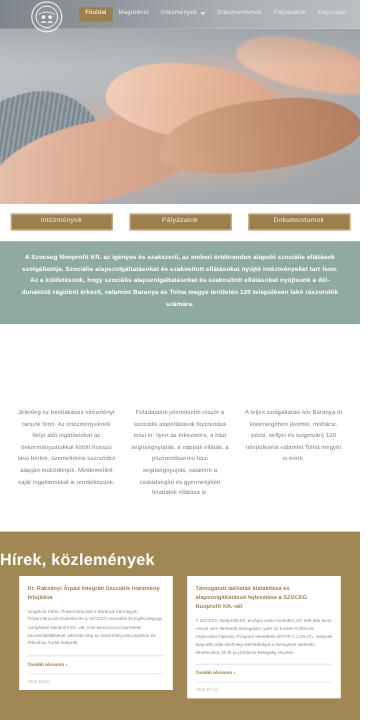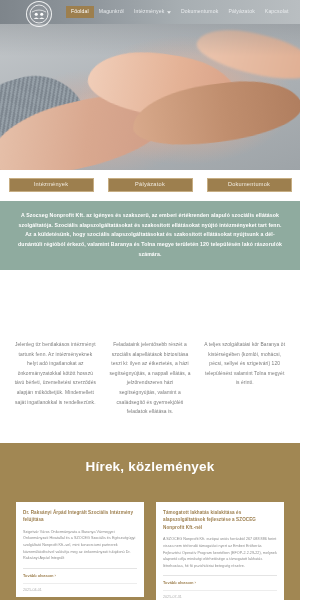--- a/index.html
+++ b/index.html
@@ -72,7 +72,7 @@
 
   
   .news { background:#a18753; margin-top: 26px; padding: 16px 0 22px; }
-  .news-title { text-align:center; color:#ffffff; font-size:13.5px; font-weight:700; letter-spacing:.2px; padding-bottom: 28px; }
+  .news-title { color:#ffffff; font-size:13.5px; font-weight:700; letter-spacing:.2px; padding-bottom: 6px; }
   .cards { display:flex; gap:12px; padding: 0 16px; align-items:flex-start; }
   .card { flex:1; background:#ffffff; padding: 7px 7px 0; }
   .card-title { color:#9d7f4e; font-size:4.6px; font-weight:700; line-height:1.65; letter-spacing:.08px; padding-bottom:5px; }

